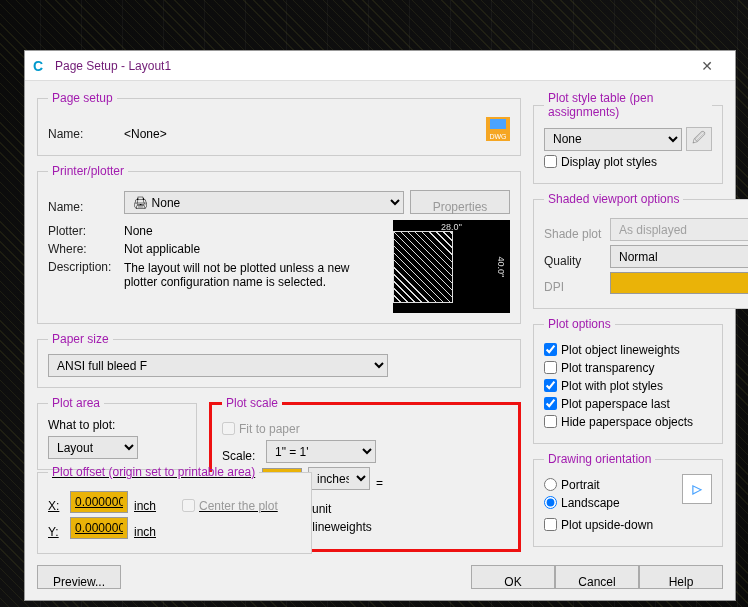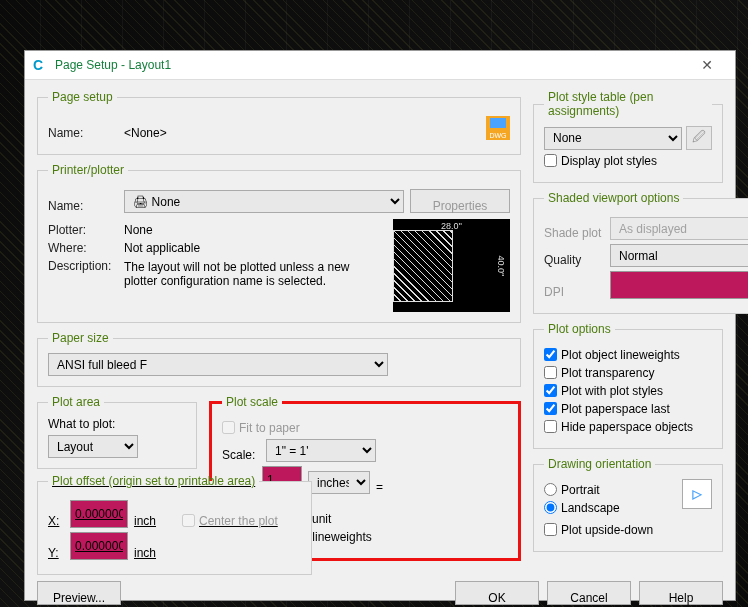--- a/index.html
+++ b/index.html
@@ -54,7 +54,7 @@
       font-weight: bold;
       font-size: 14px;
     }
-    .titlebar span.title { flex: 1; color: #15803d; }
+    .titlebar span.title { flex: 1; color: #701a75; }
     .close-btn {
       width: 40px;
       height: 28px;

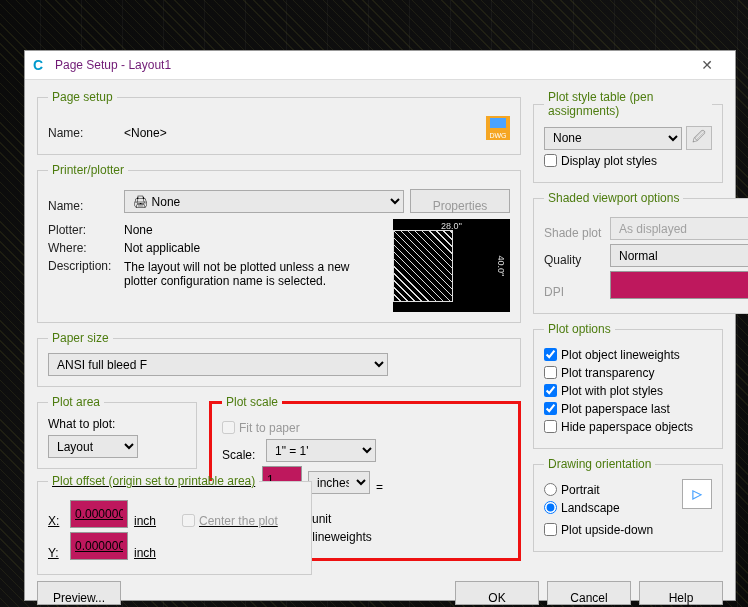--- a/index.html
+++ b/index.html
@@ -78,7 +78,7 @@
       padding: 8px 10px 10px 10px;
       background: #f0f0f0;
     }
-    legend { font-size: 12px; padding: 0 4px; color: #4d7c0f; margin-top: 8px; }
+    legend { font-size: 12px; padding: 0 4px; color: #a21caf; margin-top: 8px; }
     .row { display: flex; align-items: flex-end; gap: 6px; margin: 4px 0; }
     .lbl { width: 70px; color: #222; }
     .lbl-sm { width: 60px; color: #222; }

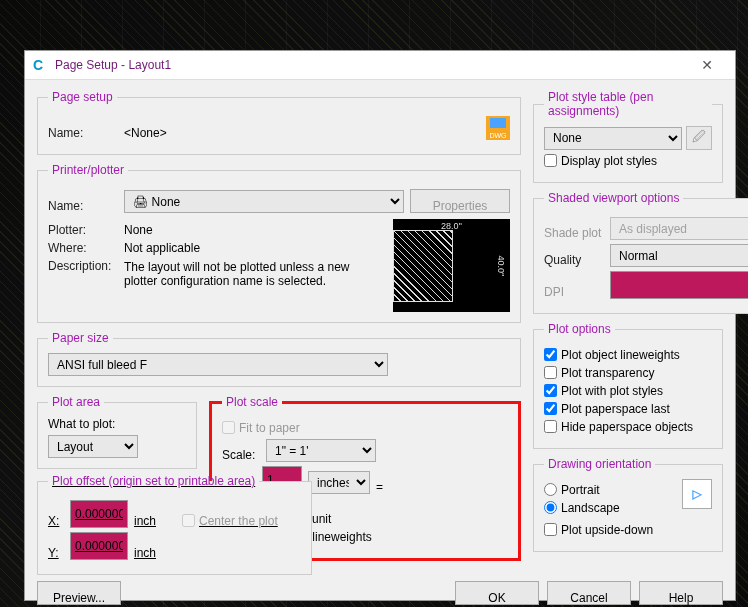--- a/index.html
+++ b/index.html
@@ -86,8 +86,8 @@
       font-size: 12px;
       padding: 2px 4px;
       border: 1px solid #999;
-      background: #be185d;
-      height: 28px;
+      background: #eab308;
+      height: 22px;
       font-family: inherit;
     }
     select { background: #e8e8e8; border: 1px solid #aaa; height: 23px; }

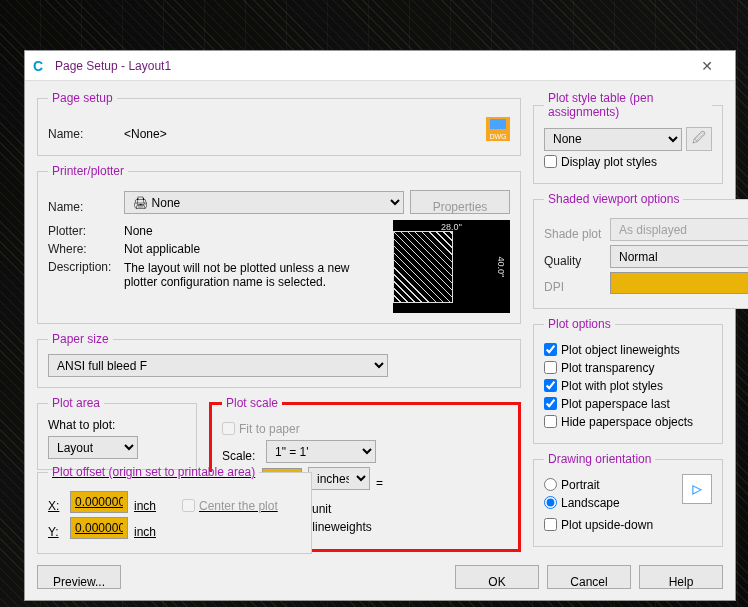--- a/index.html
+++ b/index.html
@@ -140,7 +140,6 @@
       height: 40px;
       display: flex;
       align-items: center;
-      gap: 8px;
       padding: 0 12px 6px 12px;
       border-top: none;
     }

